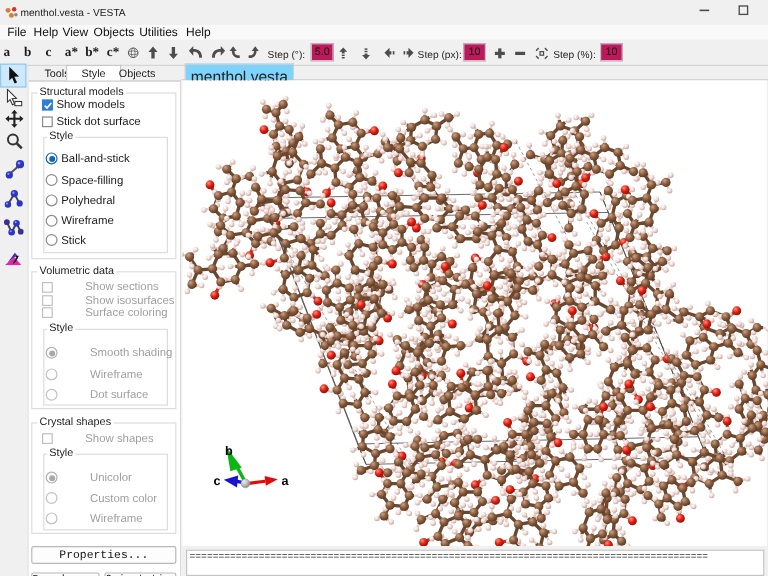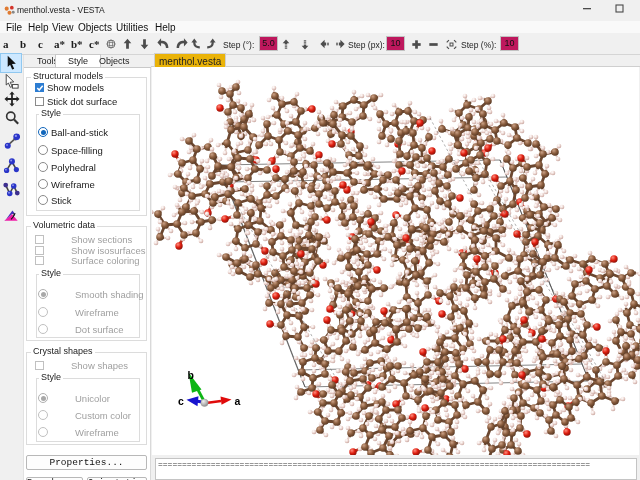--- a/index.html
+++ b/index.html
@@ -35,7 +35,7 @@
 .btn { position:absolute; background:#fdfdfd; border:1px solid #b8b8b8; border-radius:2px; font-size:9.5px; color:#111; text-align:center;font-family:Liberation Mono, monospace; }
 .viewwrap { left:151px; top:55px; width:489px; height:425px; background:#f0f0f0; }
 .viewtabs { position:absolute; left:0; top:0; width:489px; height:12px; background:#f0f0f0; border-bottom:1px solid #cfcfcf; }
-.vtab { position:absolute; left:3px; top:-2px; height:14px; background:#eab308; border:1px solid #cfcfcf; border-bottom:none; font-size:10px; color:#222; padding:2px 4px 0 4px; }
+.vtab { position:absolute; left:3px; top:-2px; height:14px; background:#7dd3fc; border:1px solid #cfcfcf; border-bottom:none; font-size:13px; color:#222; padding:2px 4px 0 4px; }
 .canvas { position:absolute; left:1px; top:12px; width:487px; height:388px; background:#fff; }
 .console { position:absolute; left:4px; top:403px; width:482px; height:22px; background:#fff; border:1px solid #c4c4c4; overflow:hidden; }
 .console pre { font-family:"Liberation Mono", monospace; font-size:8px; color:#333; line-height:8px; margin:2px 0 0 2px; }

